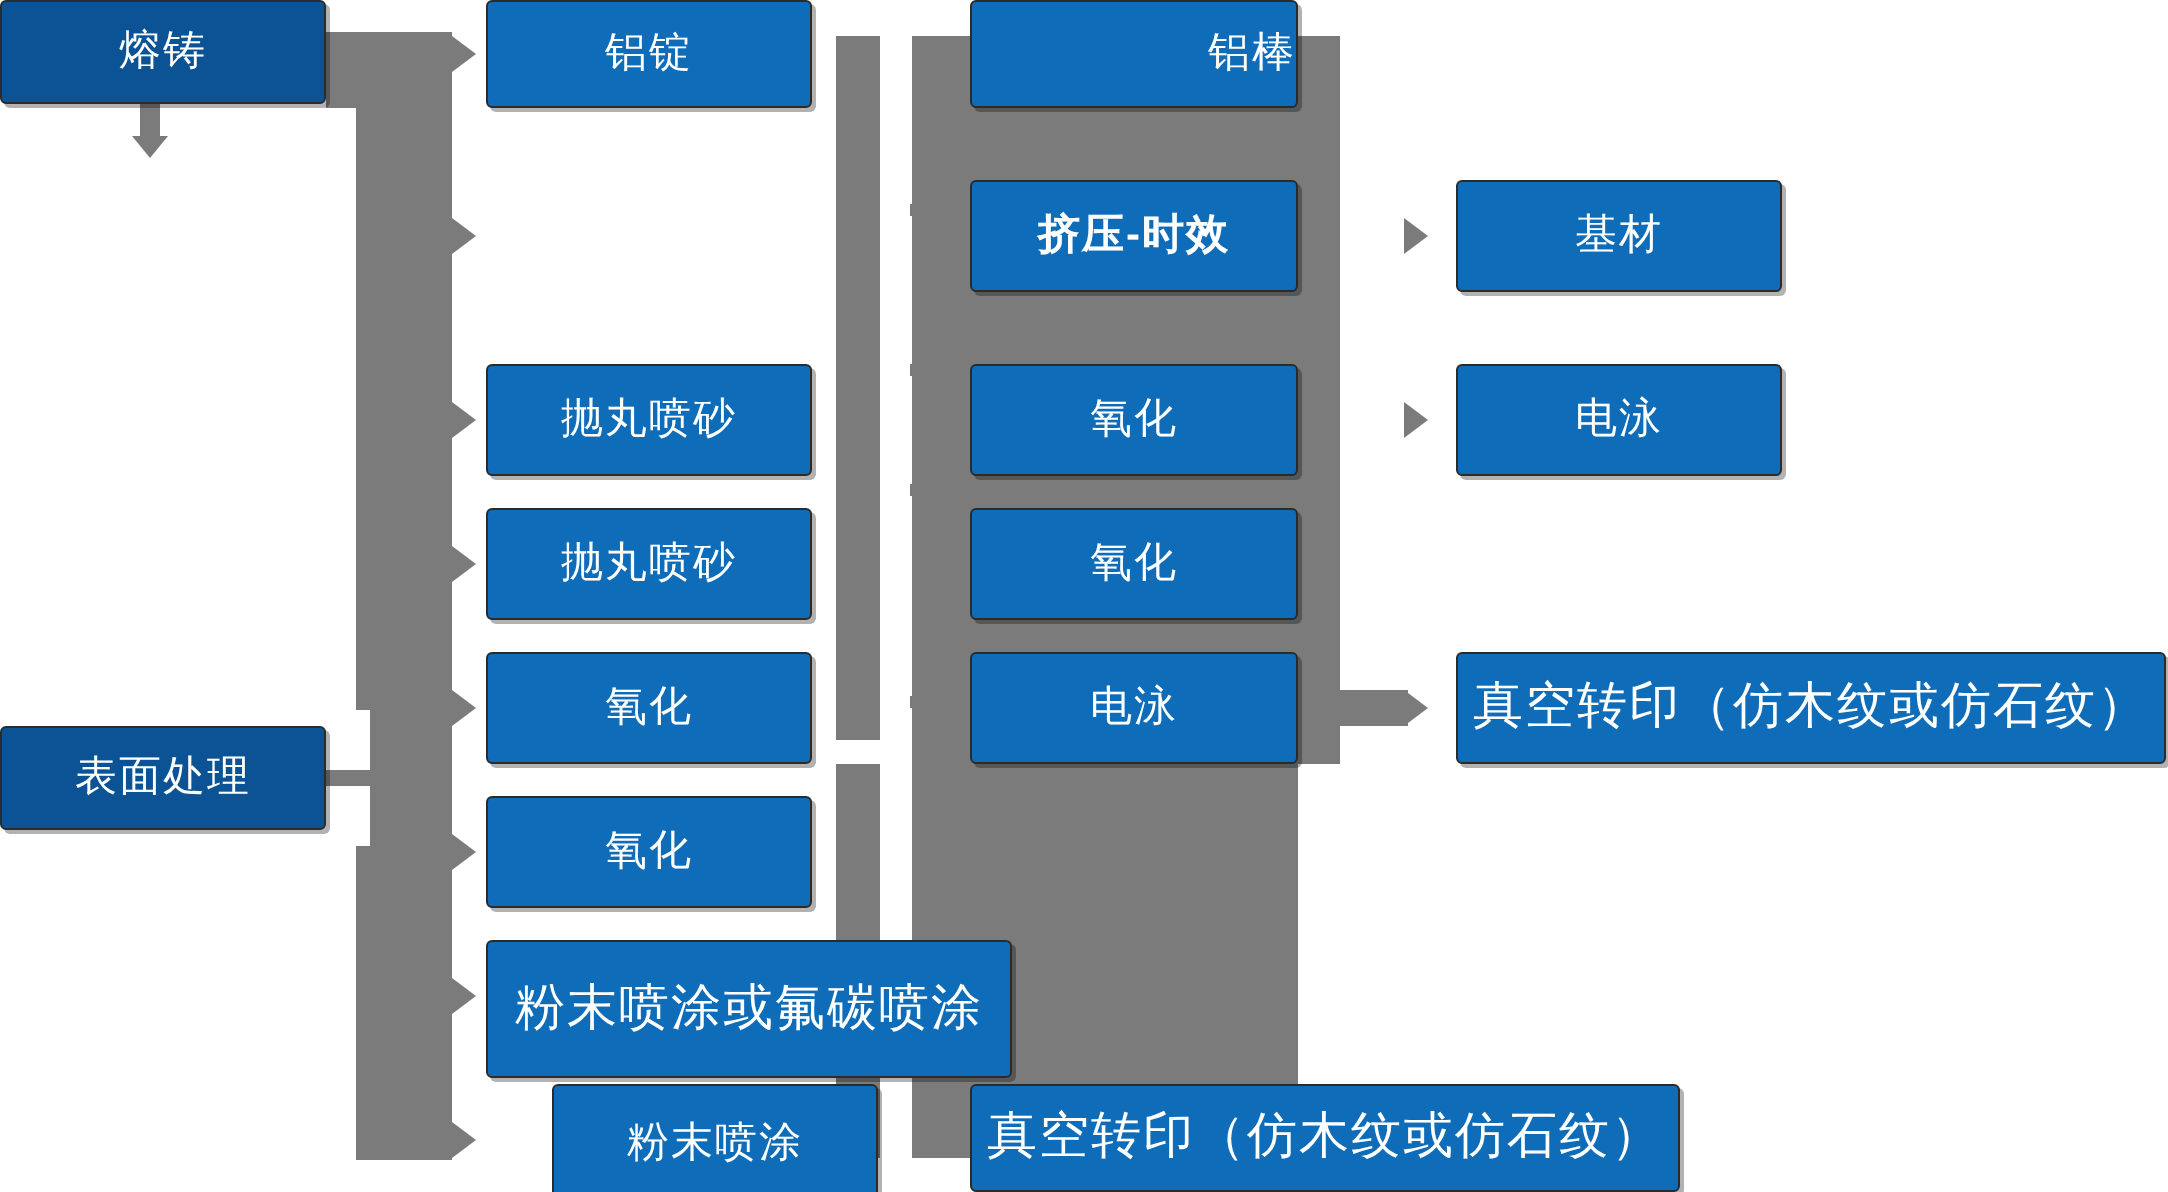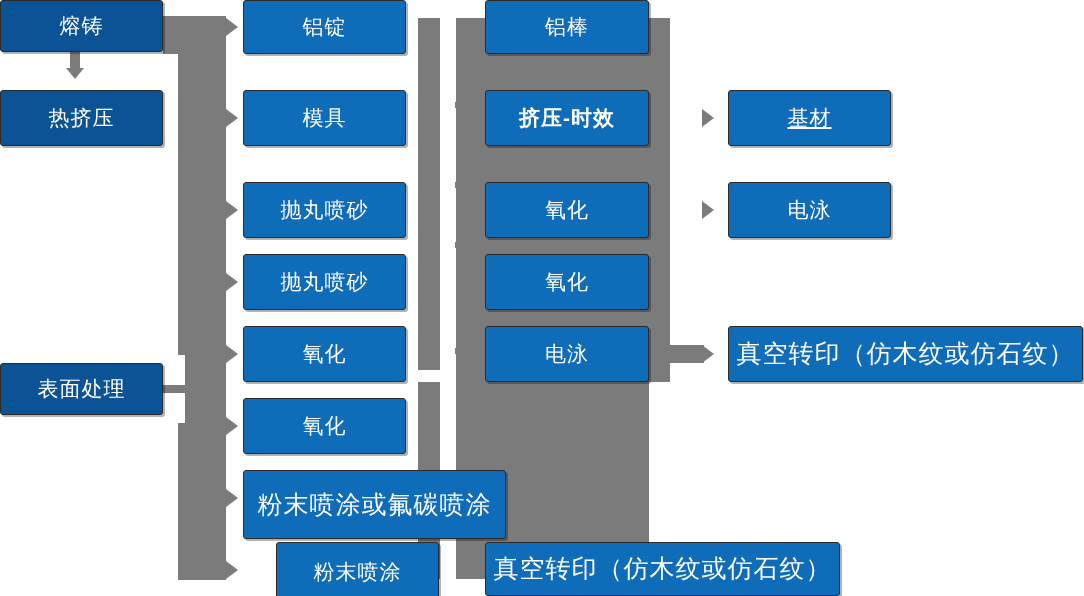--- a/index.html
+++ b/index.html
@@ -148,7 +148,7 @@
     <span>粉末喷涂</span>
   </div>
 
-  <div class="node mid" style="left:485px; top:0px; width:164px; height:54px;">
+  <div class="node mid" style="left:485px; top:0px; width:164px; height:54px;justify-content:flex-end;">
     <span>铝棒</span>
   </div>
   <div class="node mid" style="left:485px; top:90px; width:164px; height:56px;font-weight:bold;">

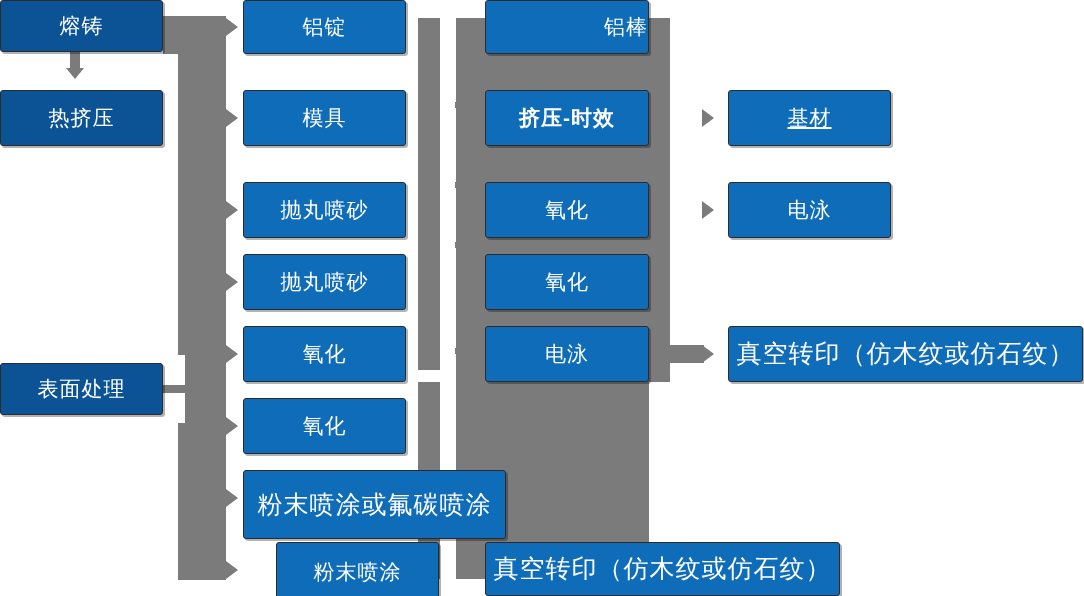--- a/index.html
+++ b/index.html
@@ -116,9 +116,6 @@
   <div class="node dark" style="left:0px; top:0px; width:163px; height:52px;">
     <span>熔铸</span>
   </div>
-  <div class="node dark" style="left:0px; top:90px; width:163px; height:56px;">
-    <span>热挤压</span>
-  </div>
   <div class="node dark" style="left:0px; top:363px; width:163px; height:52px;">
     <span>表面处理</span>
   </div>

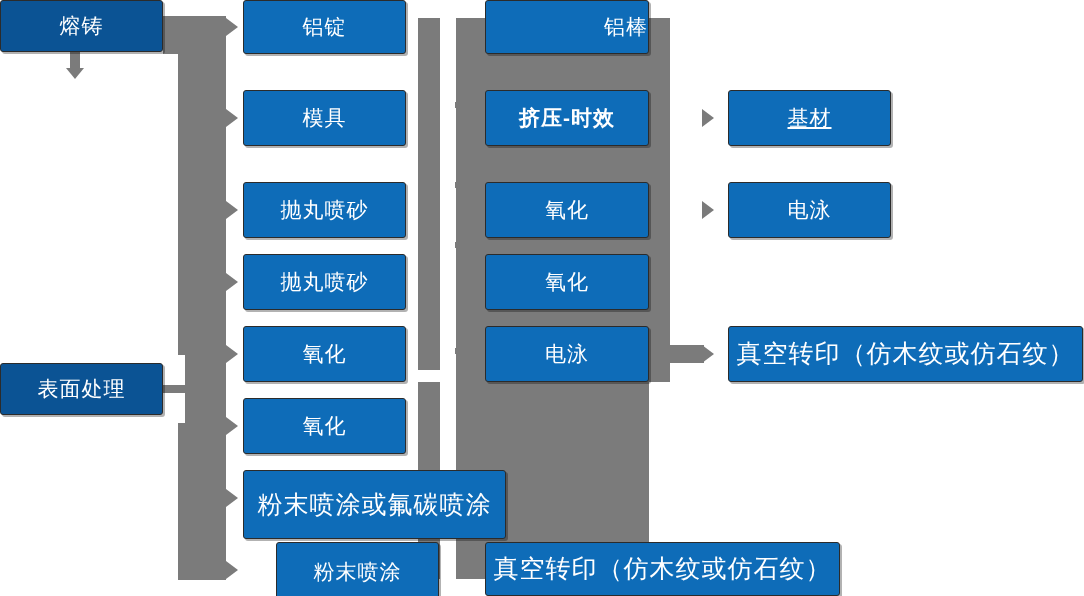--- a/index.html
+++ b/index.html
@@ -123,9 +123,6 @@
   <div class="node mid" style="left:243px; top:0px; width:163px; height:54px;justify-content:center;">
     <span>铝锭</span>
   </div>
-  <div class="node mid" style="left:243px; top:90px; width:163px; height:56px;">
-    <span>模具</span>
-  </div>
   <div class="node mid" style="left:243px; top:182px; width:163px; height:56px;">
     <span>抛丸喷砂</span>
   </div>

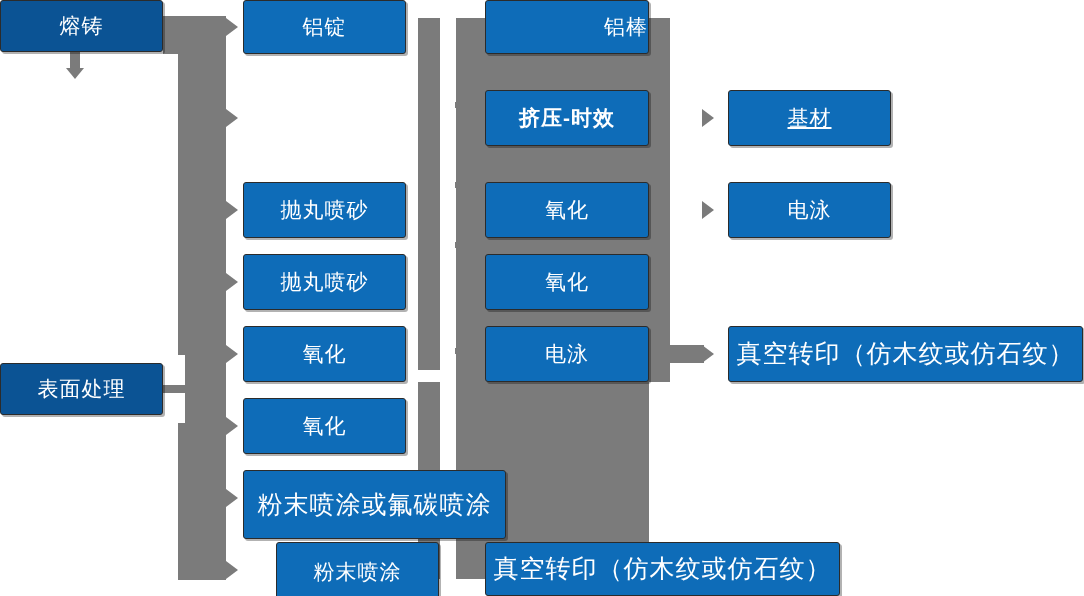--- a/index.html
+++ b/index.html
@@ -161,7 +161,7 @@
     <span>真空转印（仿木纹或仿石纹）</span>
   </div>
 
-  <div class="node mid" style="left:728px; top:90px; width:163px; height:56px;text-decoration:underline;">
+  <div class="node mid" style="left:728px; top:90px; width:163px; height:56px;">
     <span>基材</span>
   </div>
   <div class="node mid" style="left:728px; top:182px; width:163px; height:56px;">

